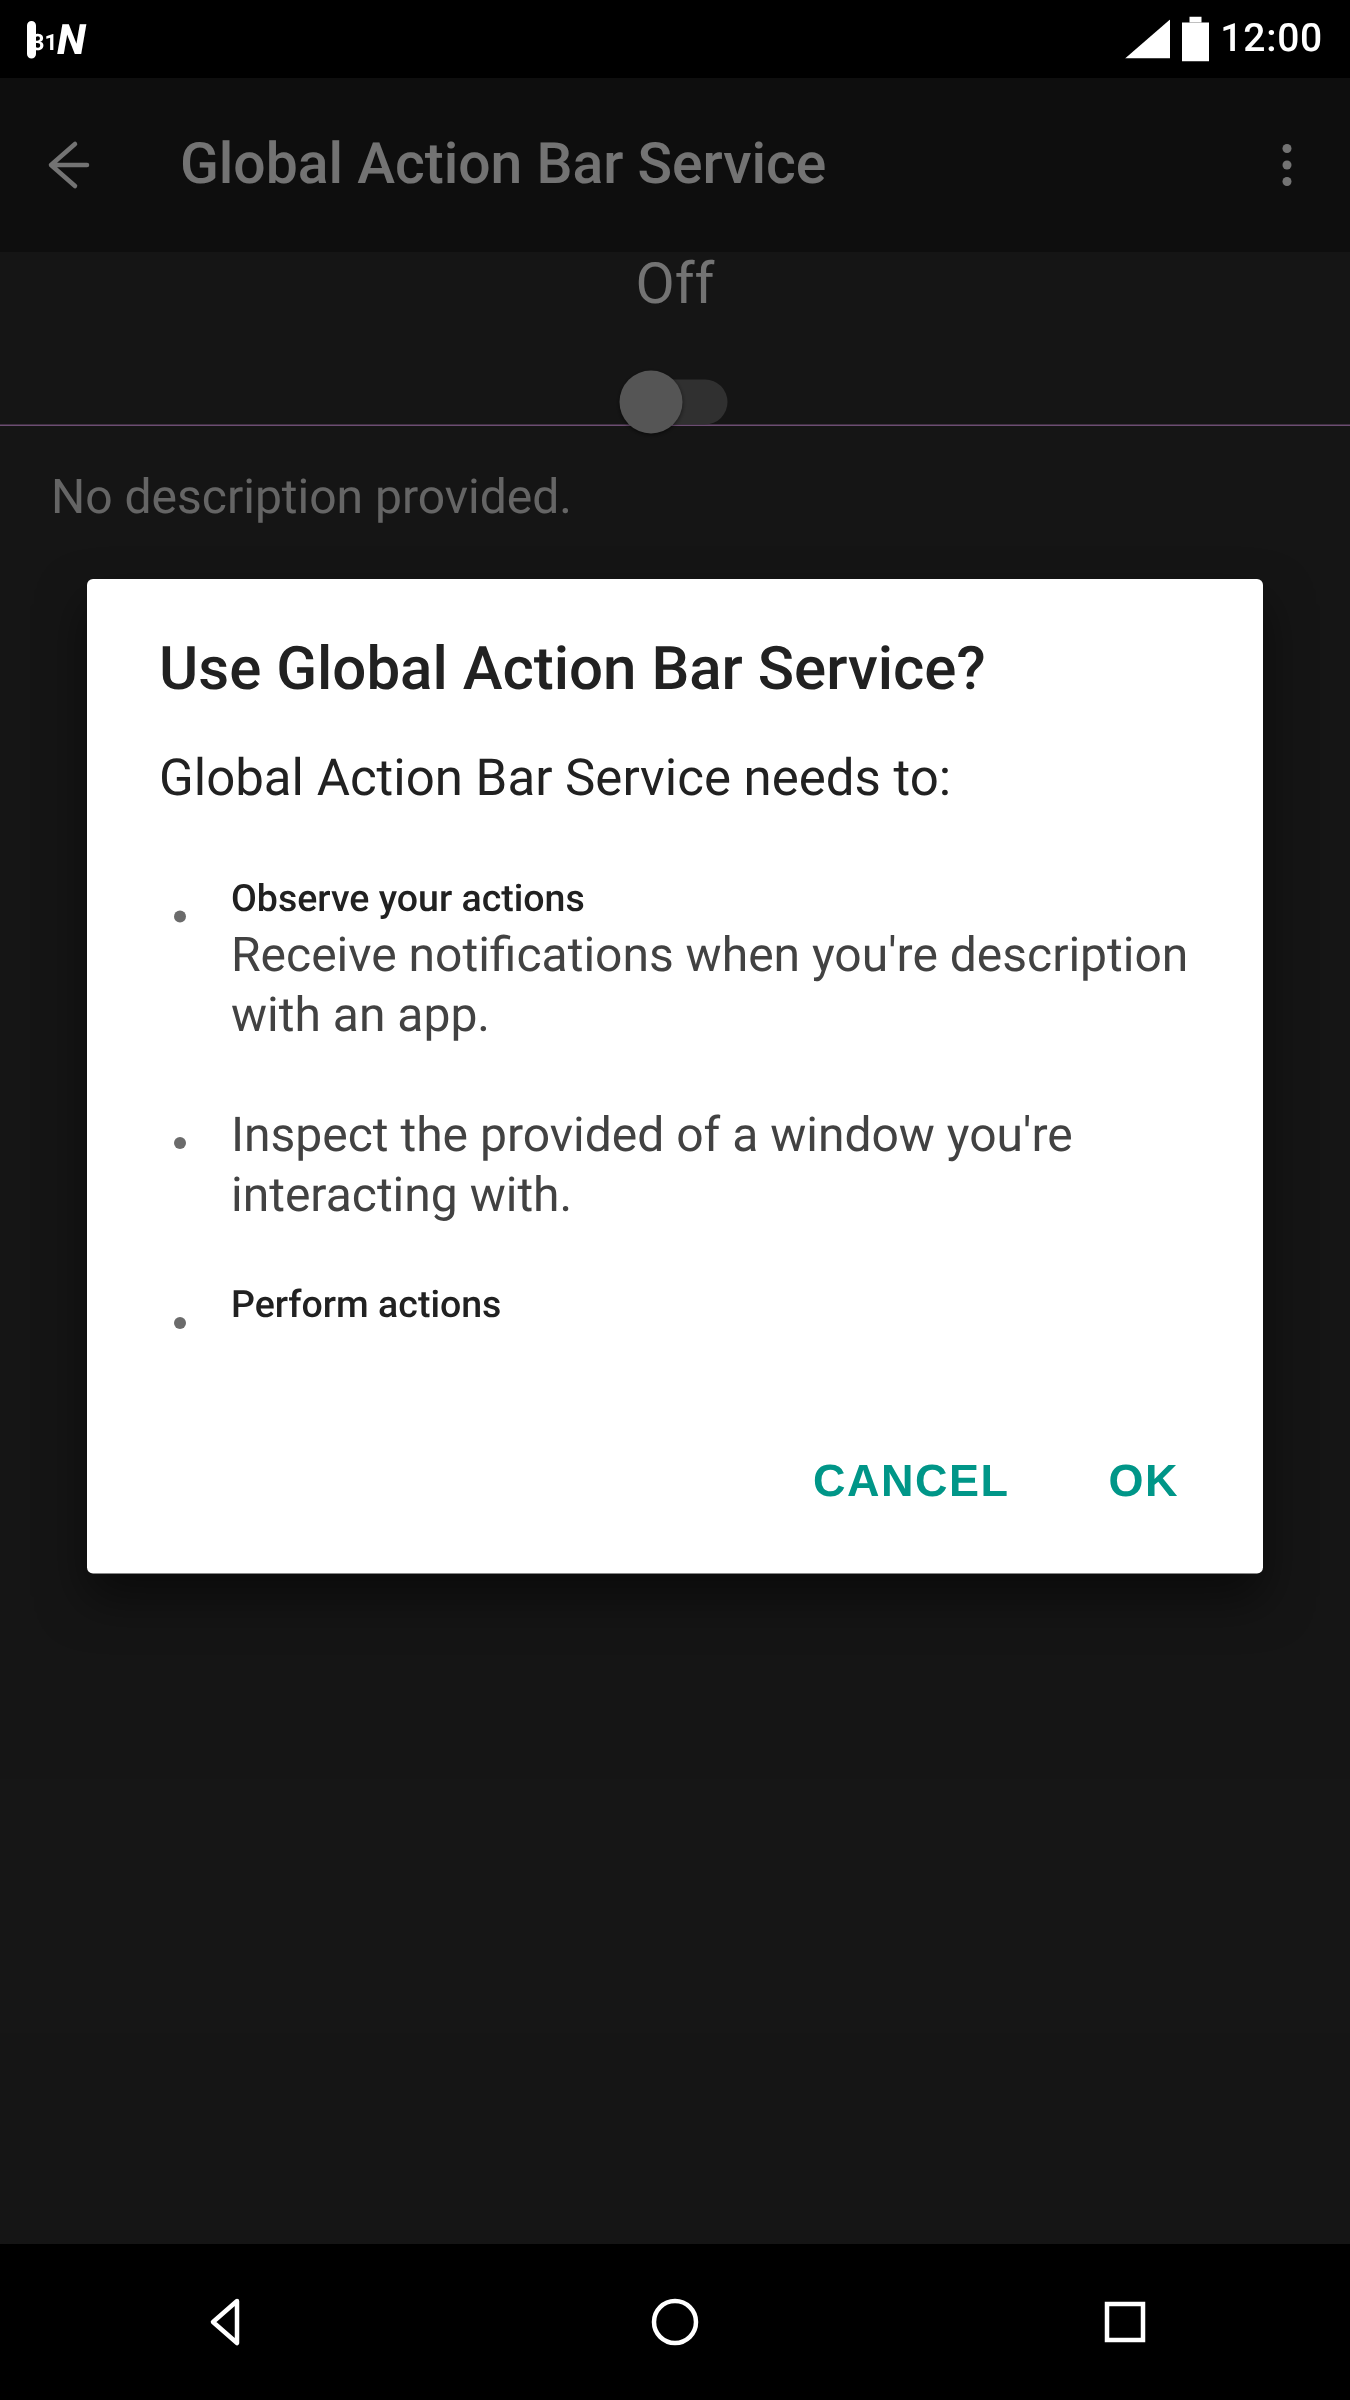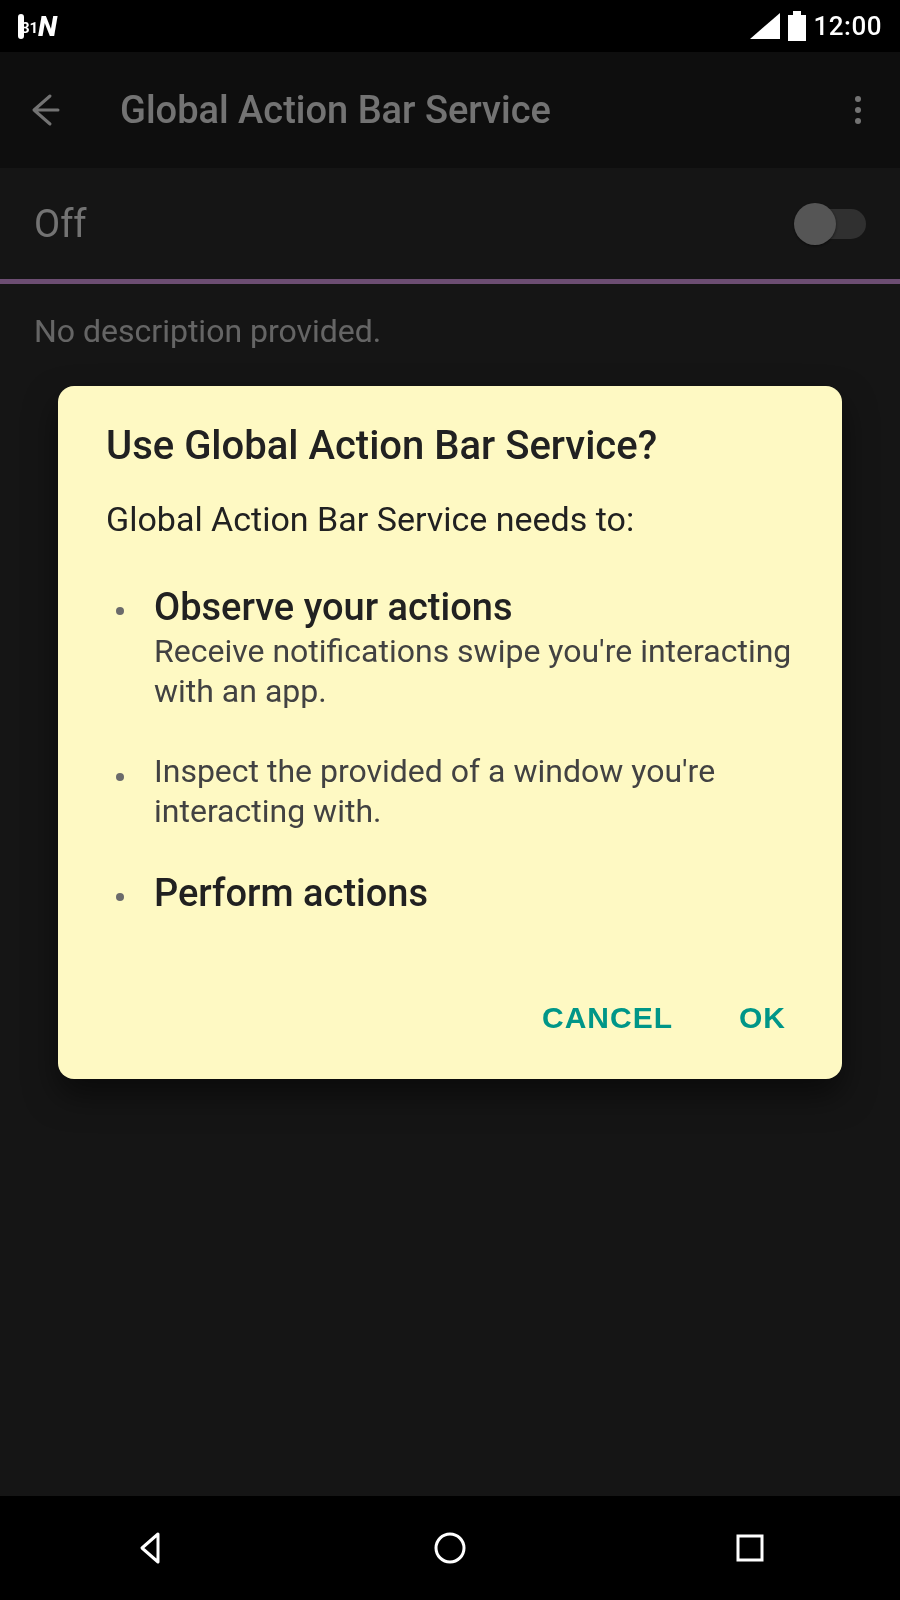--- a/index.html
+++ b/index.html
@@ -27,7 +27,7 @@
   .appbar .overflow { width: 44px; height: 44px; display: flex; flex-direction: column; align-items: center; justify-content: center; gap: 5px; }
   .appbar .overflow span { width: 6px; height: 6px; background: #fff; border-radius: 50%; }
 
-  .toggle-row { height: 116px; display: flex; align-items: center; padding: 0 34px; color: #fff; border-bottom: 5px solid #f0abfc; }
+  .toggle-row { height: 116px; display: flex; align-items: center; padding: 0 34px; color: #fff; border-bottom: 1px solid #f0abfc; flex-direction: column; }
   .toggle-label { font-size: 38px; flex: 1; }
   .switch { width: 70px; height: 30px; background: #6b6b6b; border-radius: 15px; position: relative; }
   .switch::after { content: ''; position: absolute; left: -2px; top: -6px; width: 42px; height: 42px; background: #bdbdbd; border-radius: 50%; box-shadow: 0 1px 3px rgba(0,0,0,0.5); }

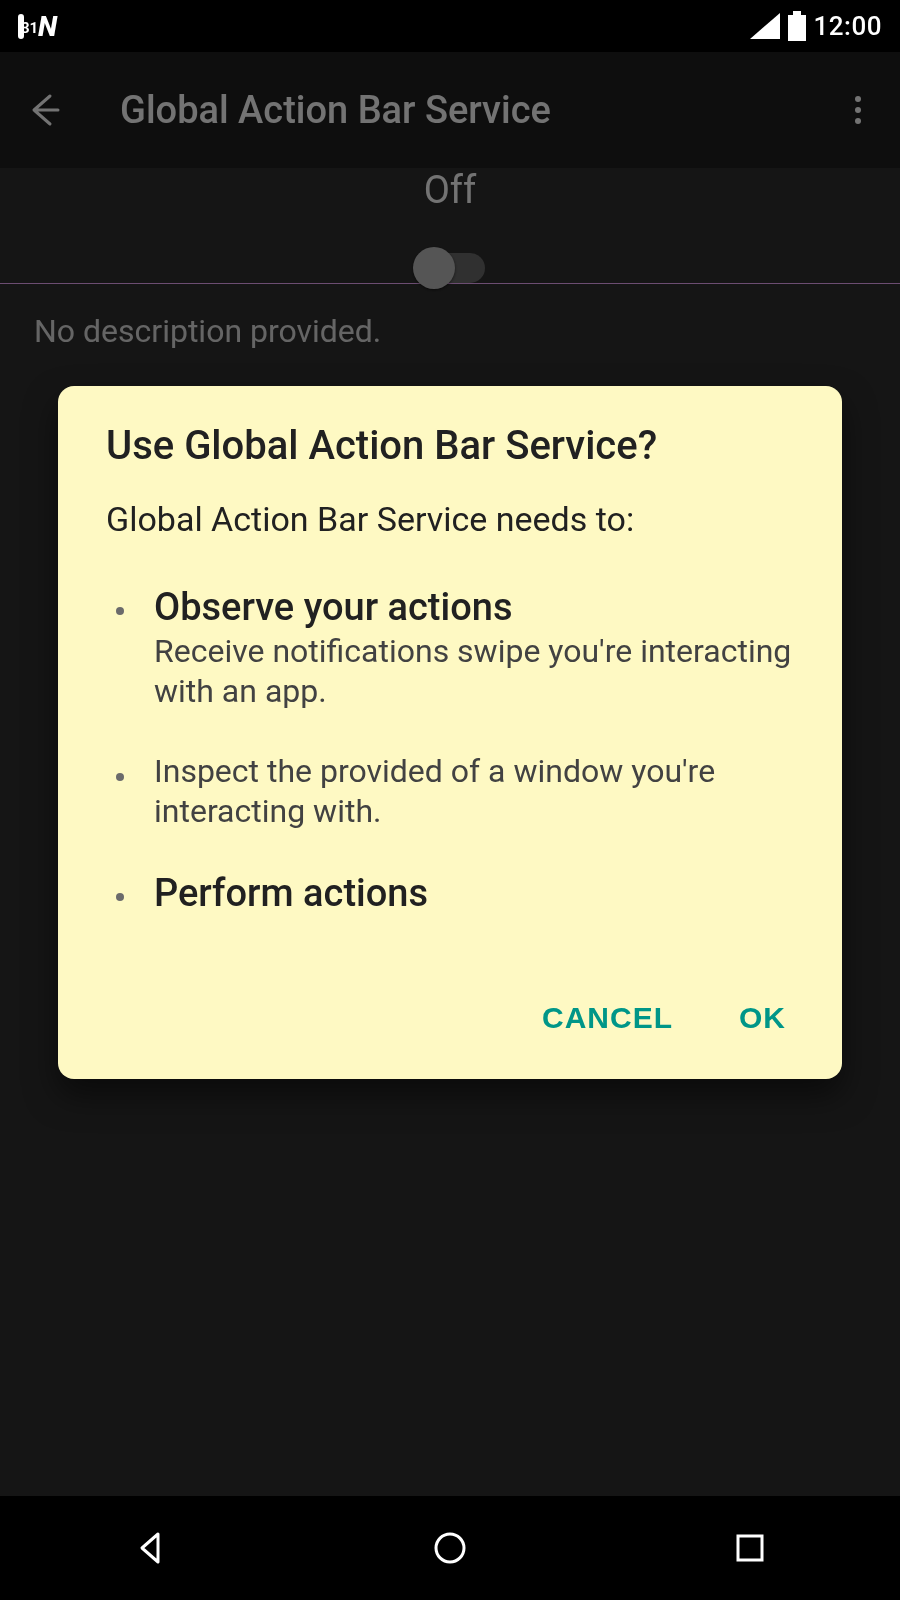--- a/index.html
+++ b/index.html
@@ -38,7 +38,7 @@
   .scrim { position: absolute; top: 0; left: 0; right: 0; bottom: 0; background: rgba(0,0,0,0.55); }
 
   
-  .dialog { position: absolute; left: 58px; right: 58px; top: 386px; background: #fef9c3; border-radius: 16px; box-shadow: 0 16px 32px rgba(0,0,0,0.5); padding: 36px 0 0 0; color: #212121; }
+  .dialog { position: absolute; left: 58px; right: 58px; top: 386px; background: #ffffff; border-radius: 4px; box-shadow: 0 16px 32px rgba(0,0,0,0.5); padding: 36px 0 0 0; color: #212121; }
   .dialog-title { font-size: 40px; font-weight: 500; padding: 0 48px 4px 48px; }
   .dialog-sub { font-size: 34px; padding: 26px 60px 18px 48px; color: #212121; }
   .perm-list { padding: 8px 48px 8px 48px; }

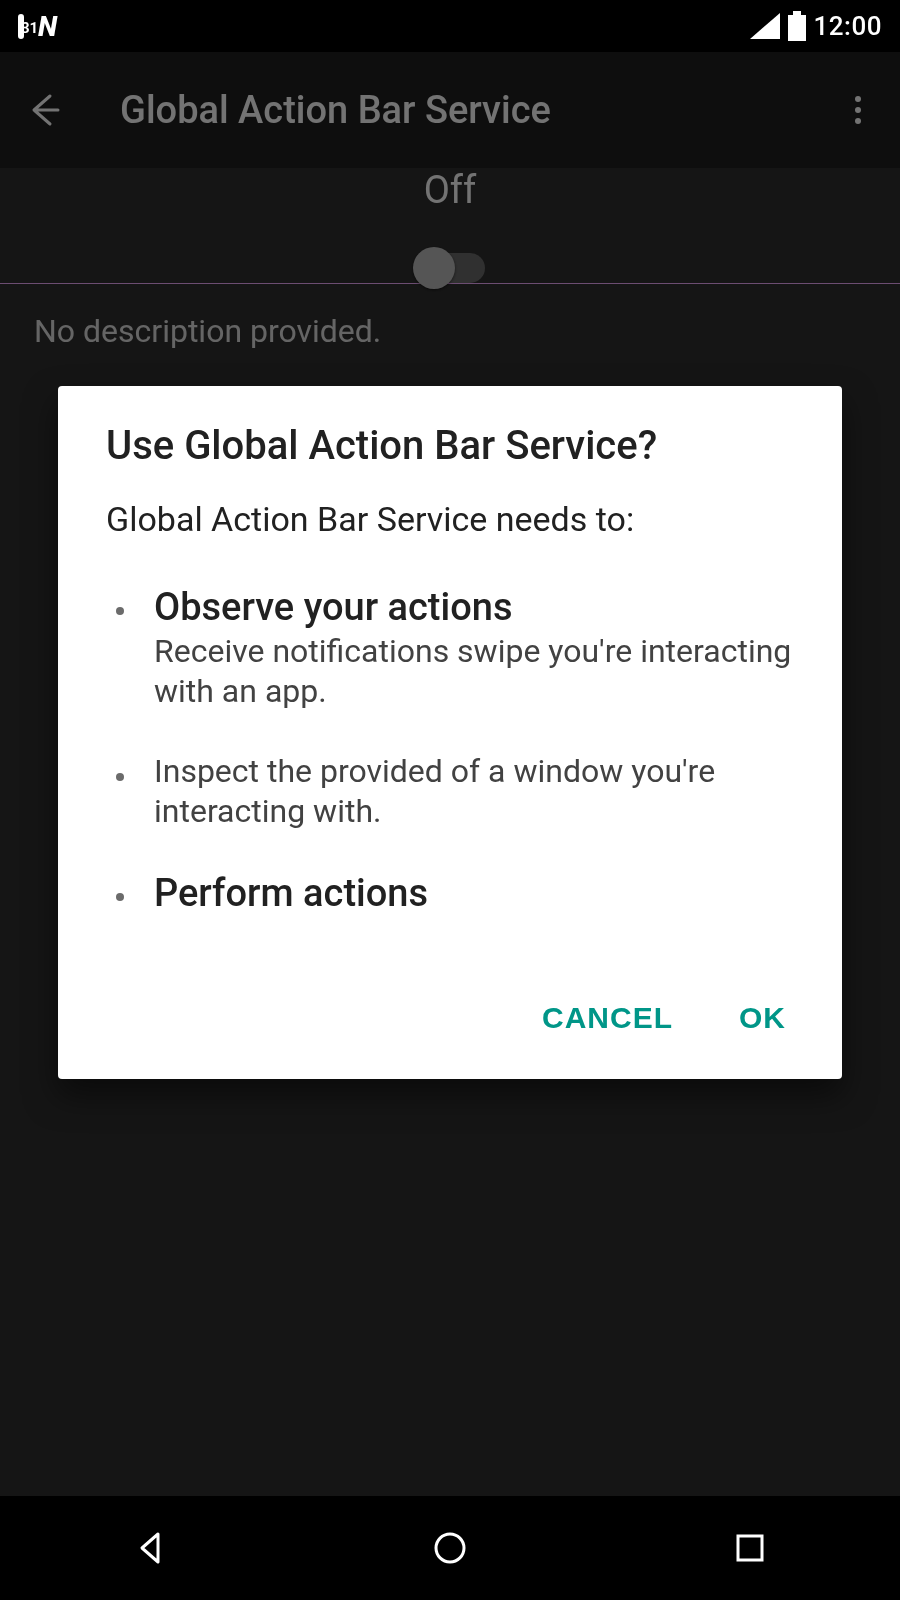--- a/index.html
+++ b/index.html
@@ -45,7 +45,7 @@
   .perm { display: flex; align-items: flex-start; gap: 30px; padding: 20px 0; }
   .bullet { width: 8px; height: 8px; background: #6b6b6b; border-radius: 50%; margin-top: 22px; flex: none; margin-left: 10px; }
   .perm-body { flex: 1; }
-  .perm-title { font-size: 38px; font-weight: 500; margin-bottom: 2px; }
+  .perm-title { font-size: 25px; font-weight: 500; margin-bottom: 2px; }
   .perm-desc { font-size: 32px; color: #424242; line-height: 1.25; }
   .dialog-actions { display: flex; justify-content: flex-end; gap: 10px; padding: 40px 28px 28px 28px; }
   .dlg-btn { font-size: 30px; font-weight: 600; letter-spacing: 1px; color: #009688; padding: 16px 28px; background: none; border: none; cursor: pointer; text-align: right; }

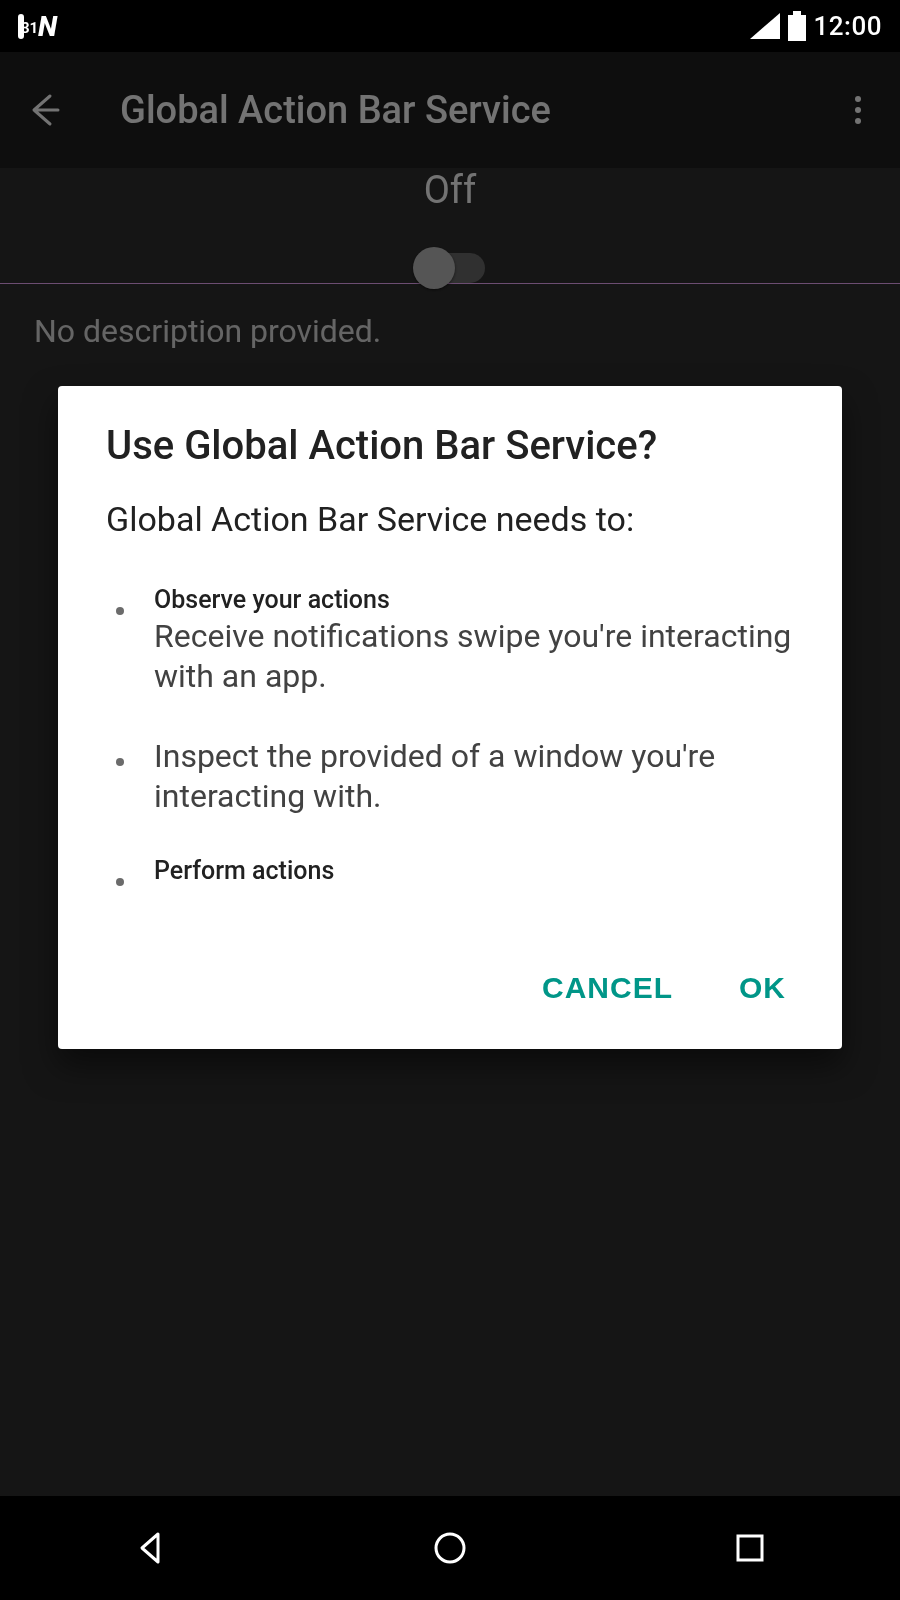--- a/index.html
+++ b/index.html
@@ -114,7 +114,7 @@
         <div class="bullet"></div>
         <div class="perm-body">
           <div class="perm-title">Observe your actions</div>
-          <div class="perm-desc">Receive notifications swipe you're interacting with an app.</div>
+          <div class="perm-desc">Receive notifications when you're description with an app.</div>
         </div>
       </div>
       <div class="perm">

